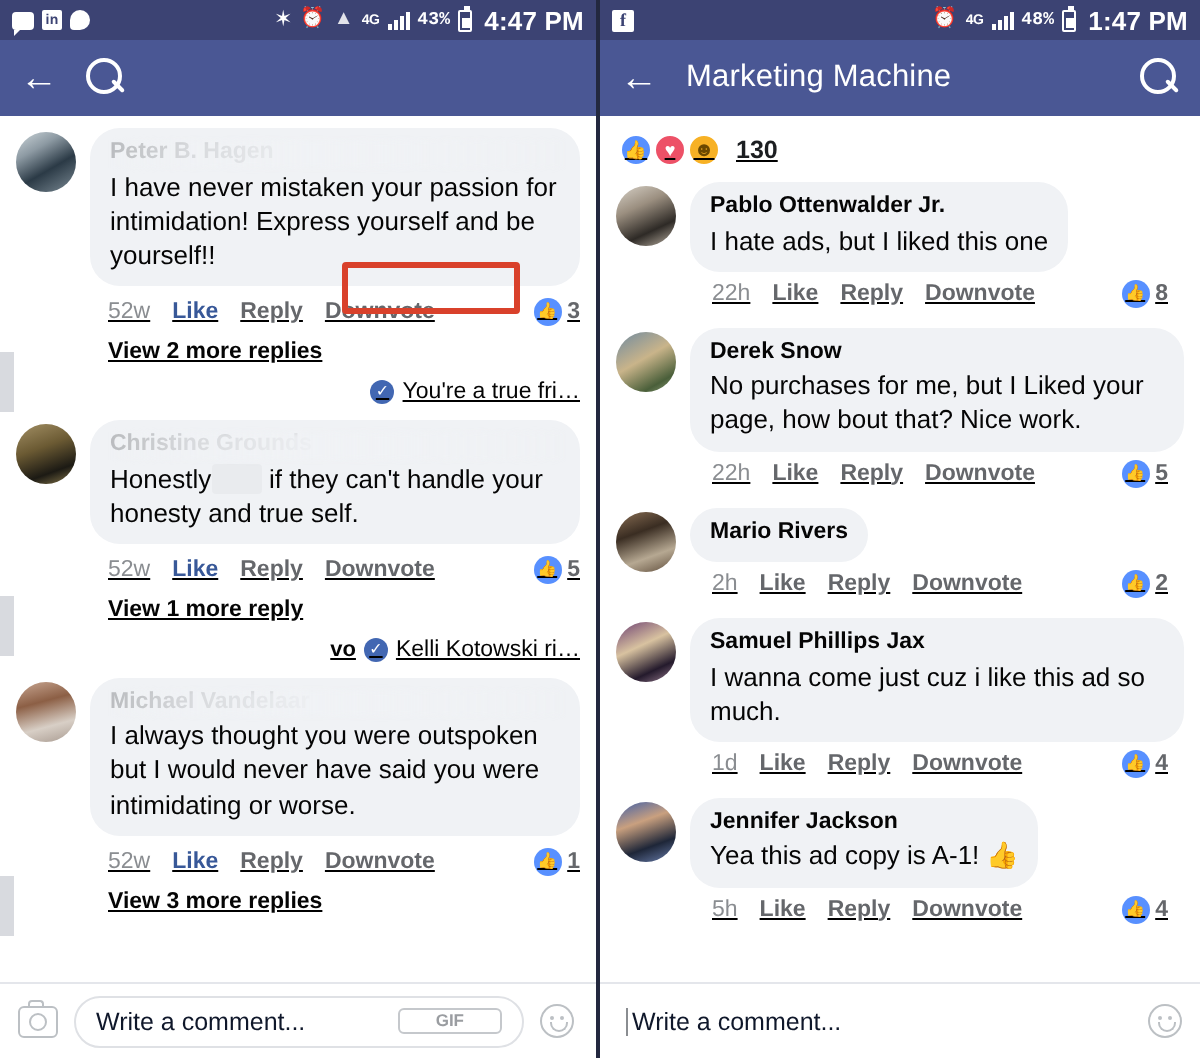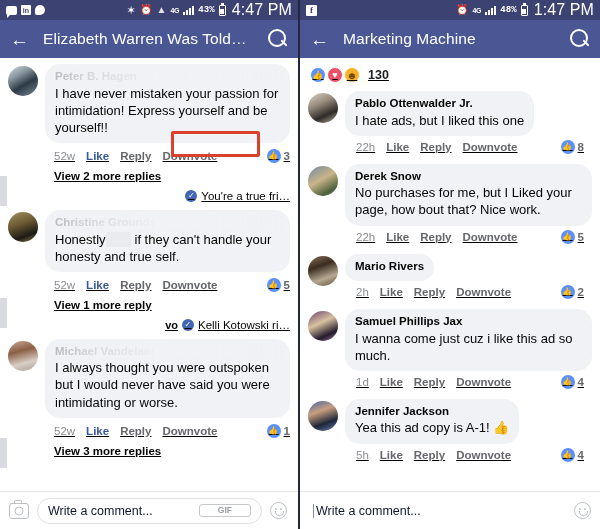--- a/index.html
+++ b/index.html
@@ -25,7 +25,7 @@
   .sb-right { display:flex; align-items:center; gap:4px; }
   .sb-ico { display:inline-flex; align-items:center; justify-content:center; }
   .sb-batt { font-size:9px; font-weight:700;font-family:Liberation Mono, monospace; }
-  .sb-time { font-size:16px; font-weight:400; margin-left:2px; }
+  .sb-time { font-size:13px; font-weight:700; margin-left:2px; }
 
   .chat-bub {
     width:11px; height:9px; background:#fff; border-radius:2px; position:relative;

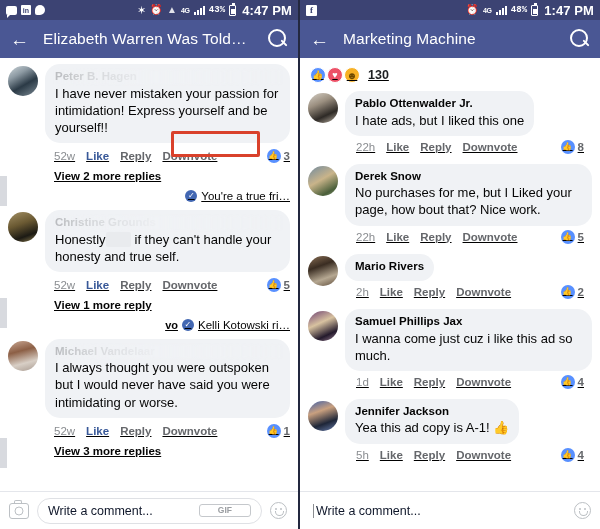--- a/index.html
+++ b/index.html
@@ -189,7 +189,6 @@
 
     <div class="header">
       <span class="back-arrow">←</span>
-      <span class="header-title">Elizabeth Warren Was Told…</span>
       <span class="search-ico"></span>
     </div>
 

